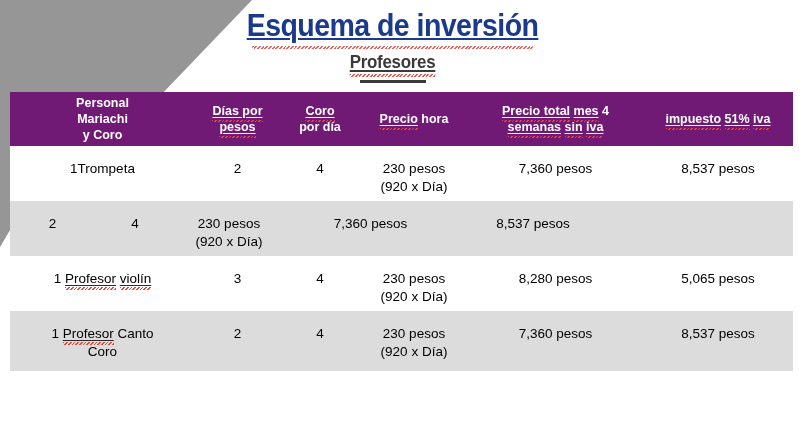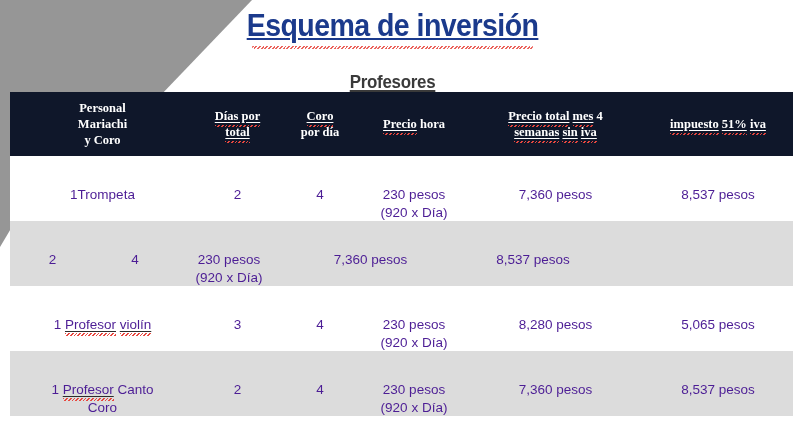--- a/index.html
+++ b/index.html
@@ -74,7 +74,7 @@
     opacity: .85;
   }
   .sub-title-wrap {
-    margin-top: 28px;
+    margin-top: 8px;
     text-align: center;
   }
   .sub-title {

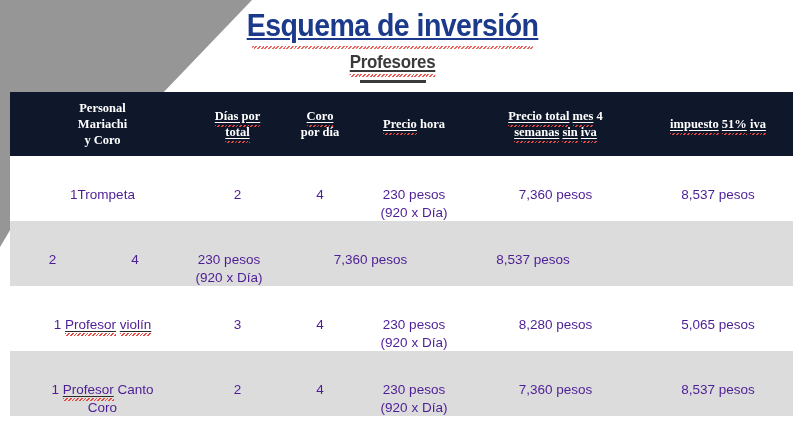--- a/index.html
+++ b/index.html
@@ -118,10 +118,9 @@
   .t-row { display: flex; width: 100%; }
 
   .t-head {
-    background: #0f172a;
-    height: 64px;
+    background: #701a75;
+    height: 54px;
     align-items: center;
-    font-family: Liberation Serif, serif;
   }
   .t-head .cell {
     color: #ffffff;

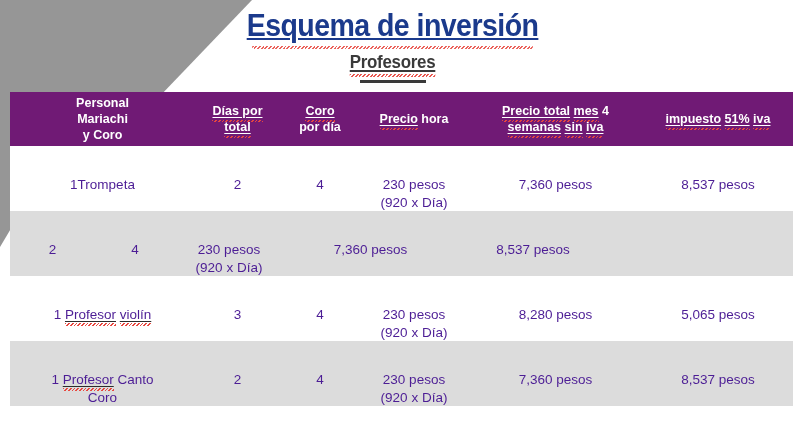--- a/index.html
+++ b/index.html
@@ -216,7 +216,7 @@
       </div>
       <div class="cell c-dias">
         <div><span class="sq u">Días por</span></div>
-        <div><span class="sq u">total</span></div>
+        <div><span class="sq u">pesos</span></div>
       </div>
       <div class="cell c-horas">
         <div><span class="sq u">Coro</span></div>

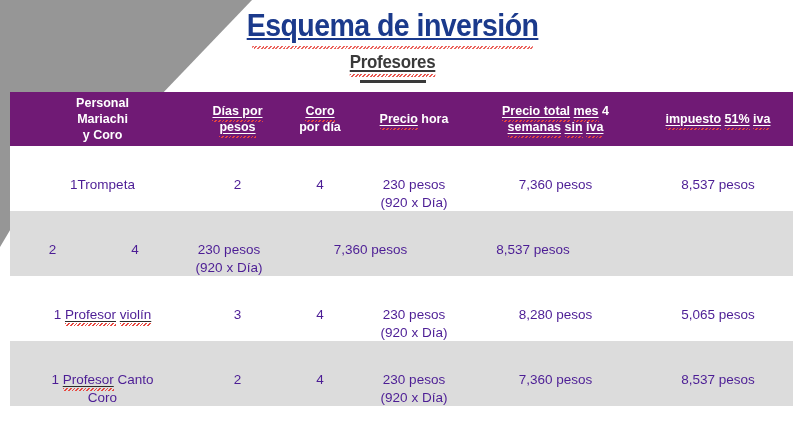--- a/index.html
+++ b/index.html
@@ -158,10 +158,9 @@
 
   .t-body-row .cell {
     font-size: 13.5px;
-    color: #4c1d95;
+    color: #000000;
     line-height: 1.3;
     text-align: center;
-    margin-top: 16px;
   }
 
   

